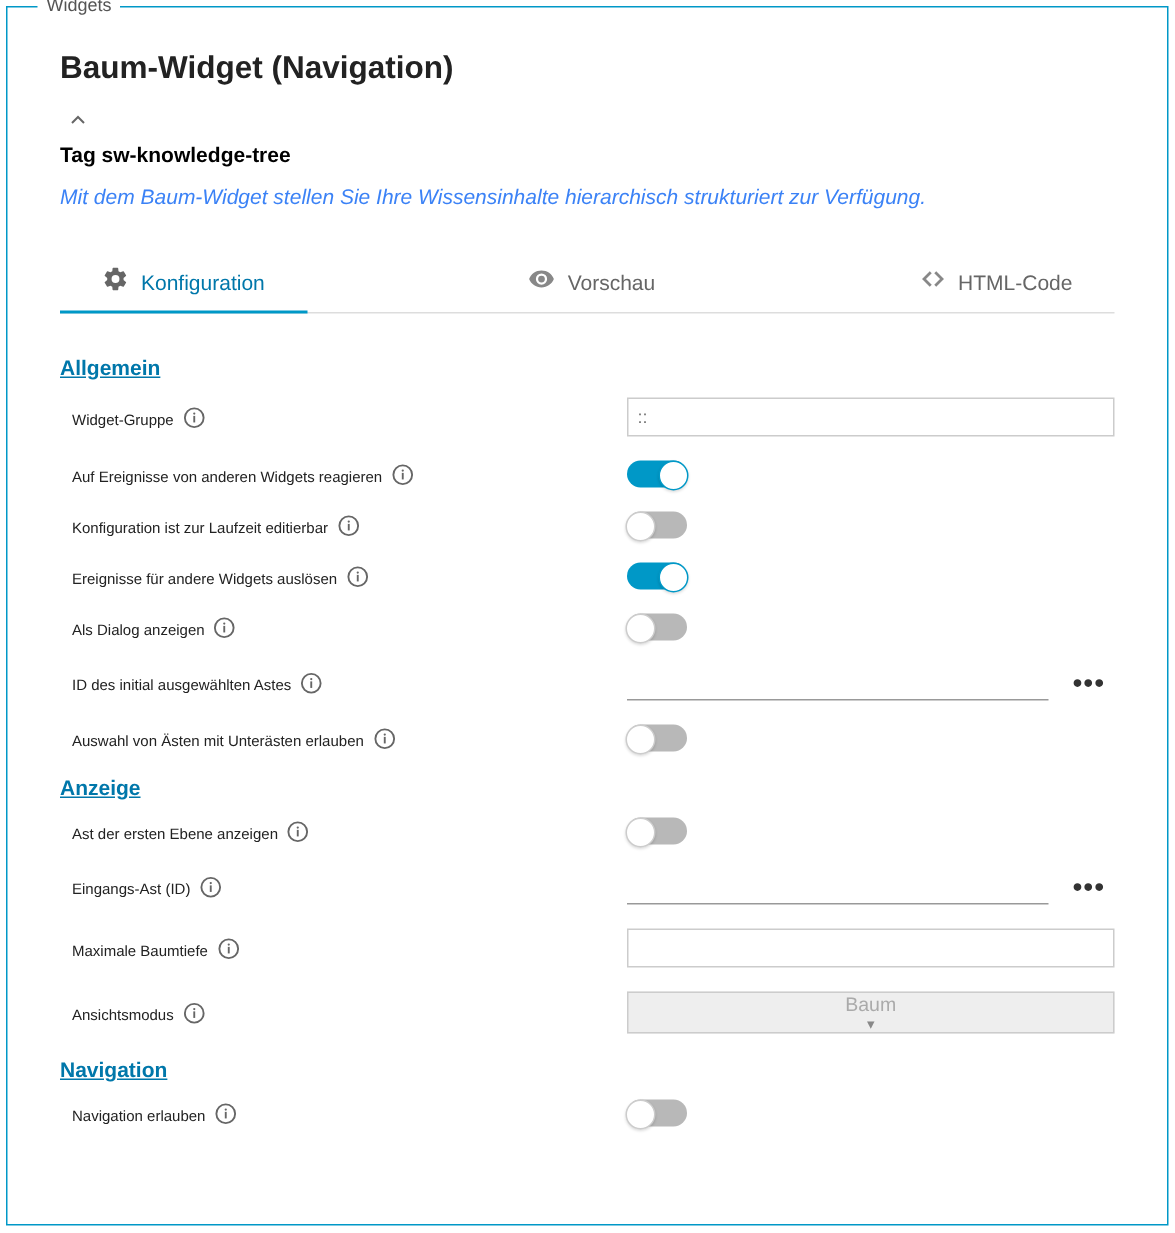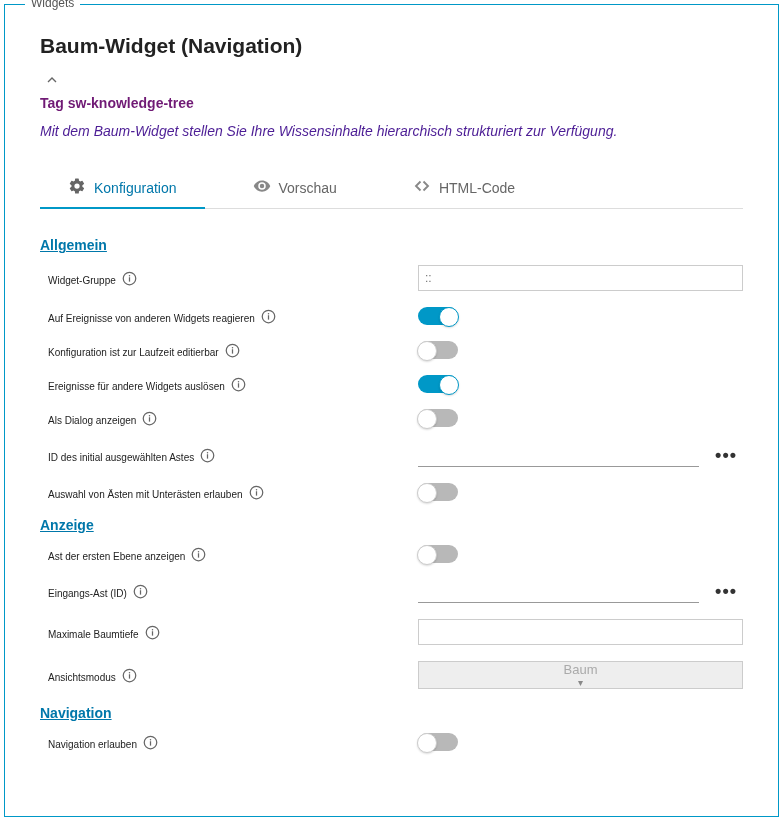--- a/index.html
+++ b/index.html
@@ -52,7 +52,7 @@
   .widget-subtitle {
     font-size: 14px;
     font-weight: 700;
-    color: #701a75;
+    color: #000000;
     margin-bottom: 12px;
   }
   .widget-desc {

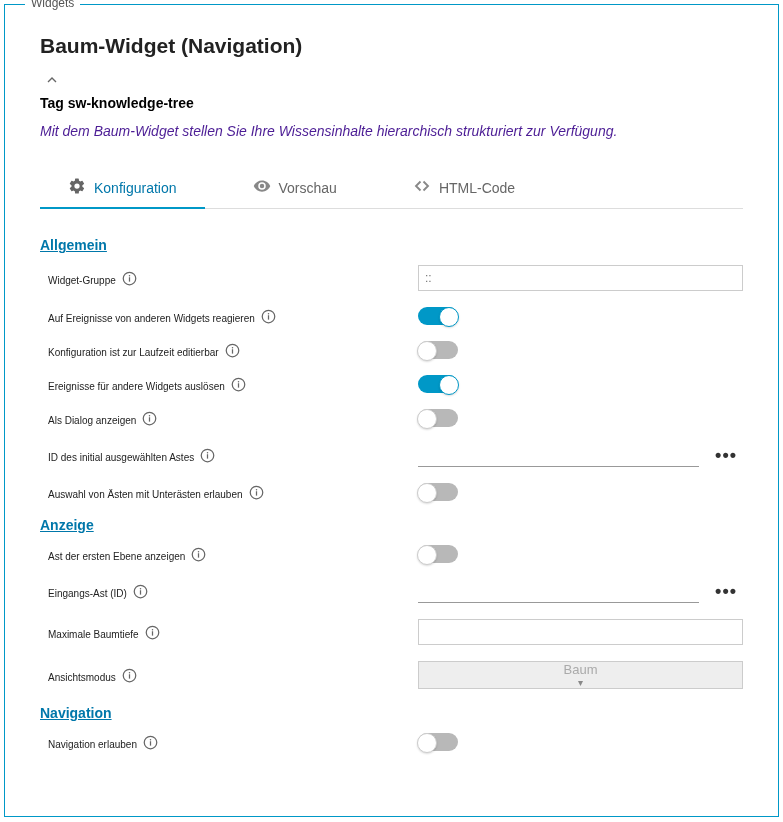--- a/index.html
+++ b/index.html
@@ -58,7 +58,7 @@
   .widget-desc {
     font-style: italic;
     font-size: 14px;
-    color: #4c1d95;
+    color: #3b82f6;
     margin-bottom: 22px;
   }
   .tabs {

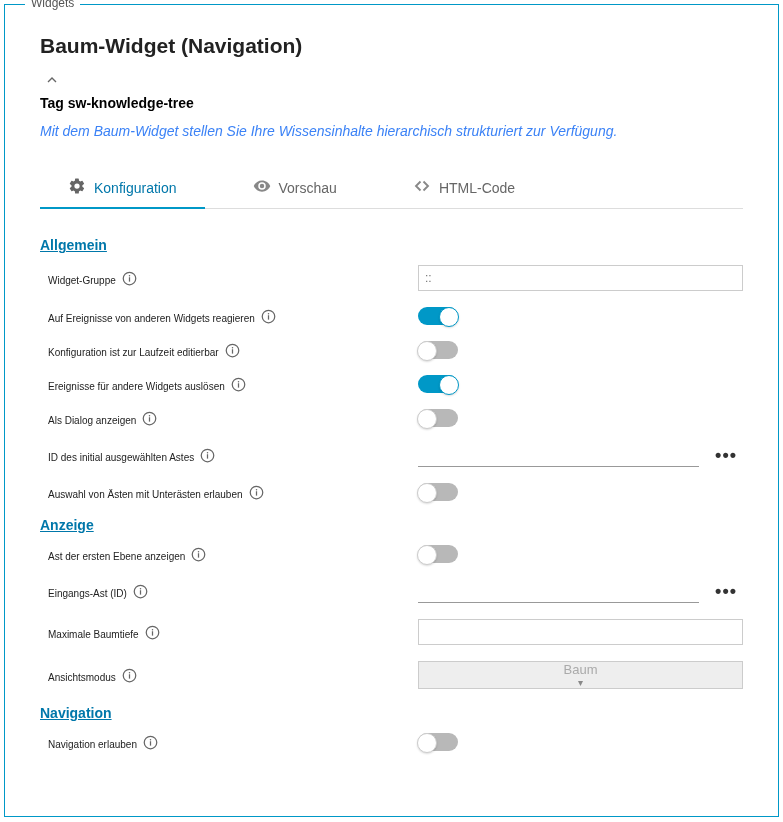--- a/index.html
+++ b/index.html
@@ -65,6 +65,7 @@
     display: flex;
     border-bottom: 1px solid #ddd;
     gap: 20px;
+    justify-content: space-between;
   }
   .tab {
     display: flex;

